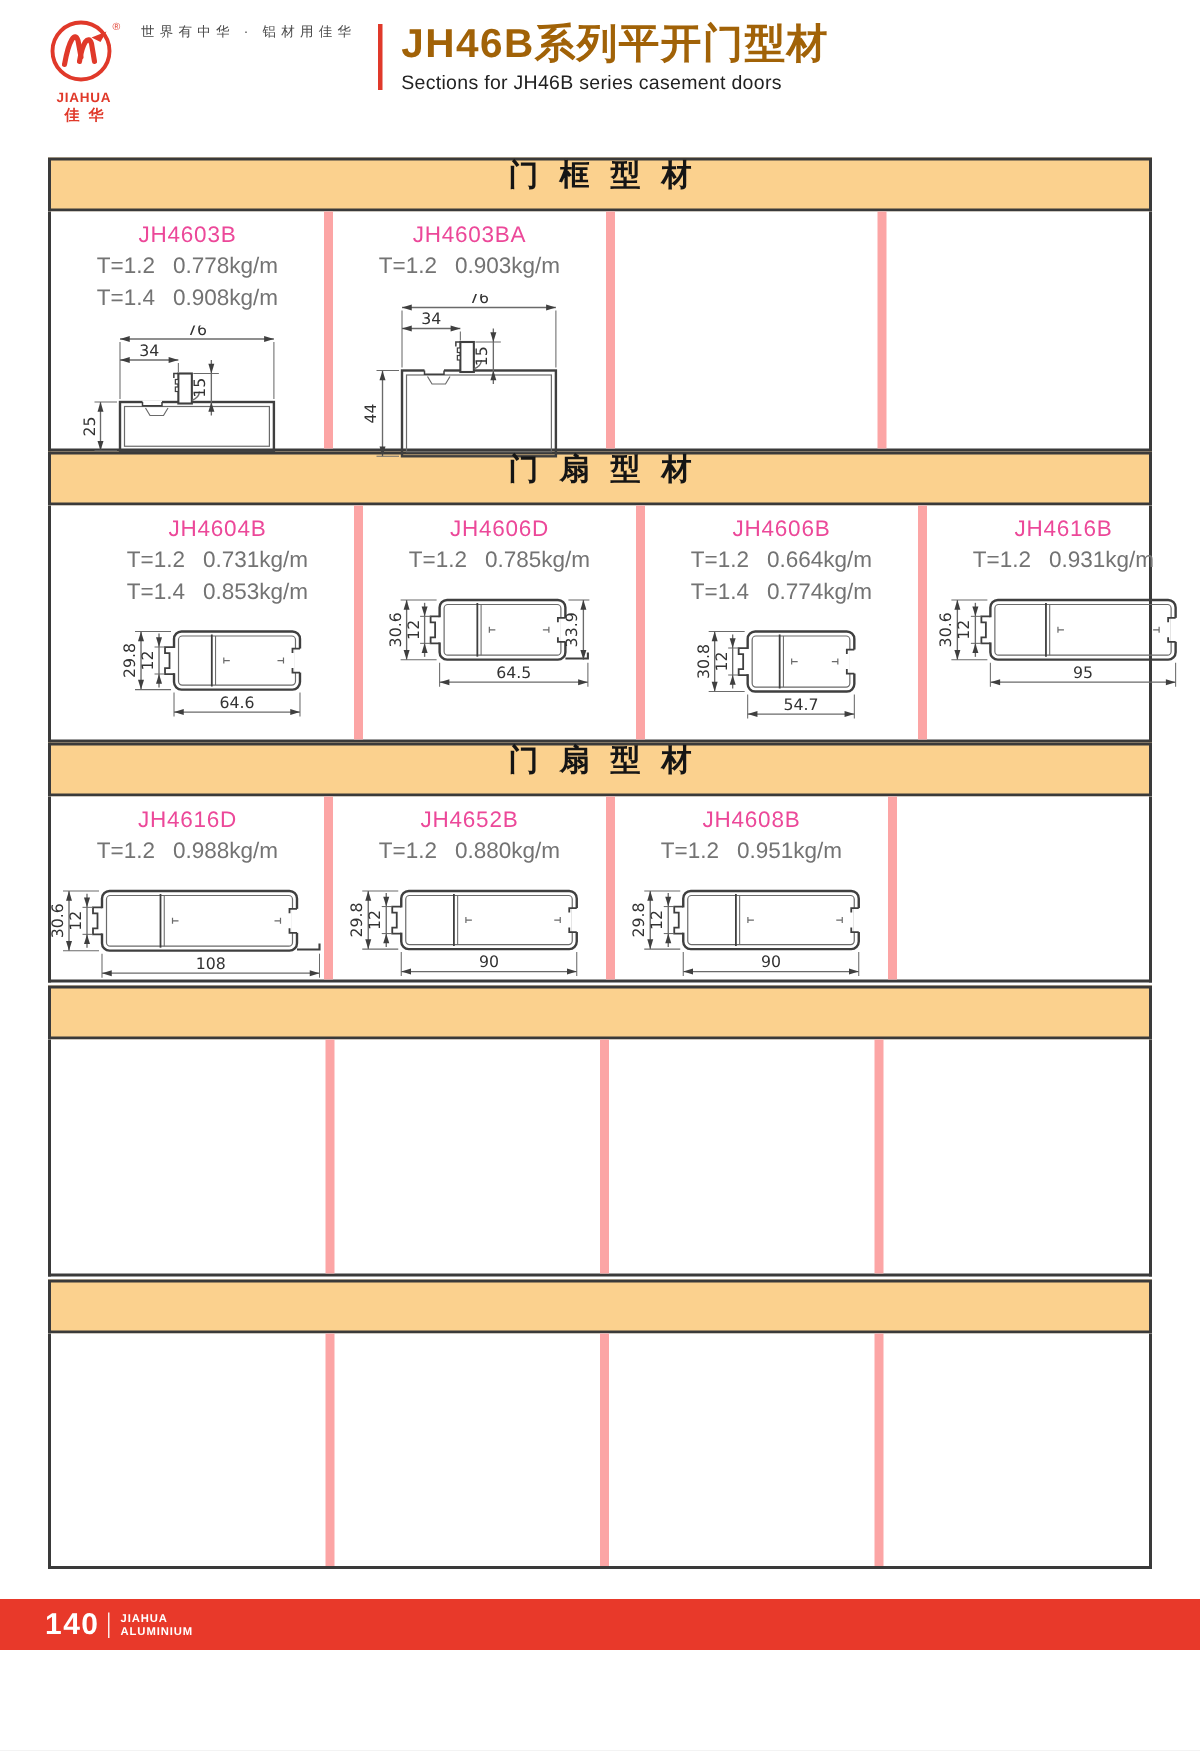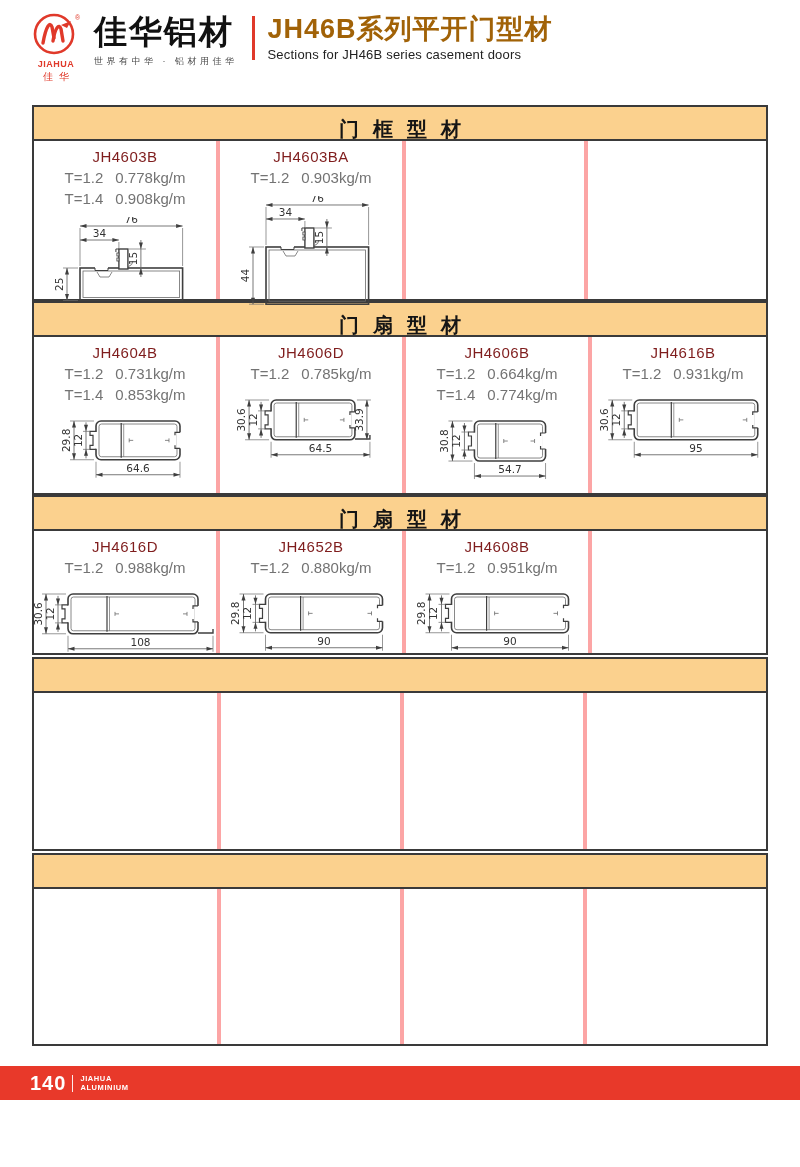--- a/index.html
+++ b/index.html
@@ -60,7 +60,6 @@
       <div class="logo-cn">佳华</div>
     </div>
     <div class="brand">
-      <div class="brand-cn">佳华铝材</div>
       <div class="slogan">世界有中华 · 铝材用佳华</div>
     </div>
     <div class="vline"></div>

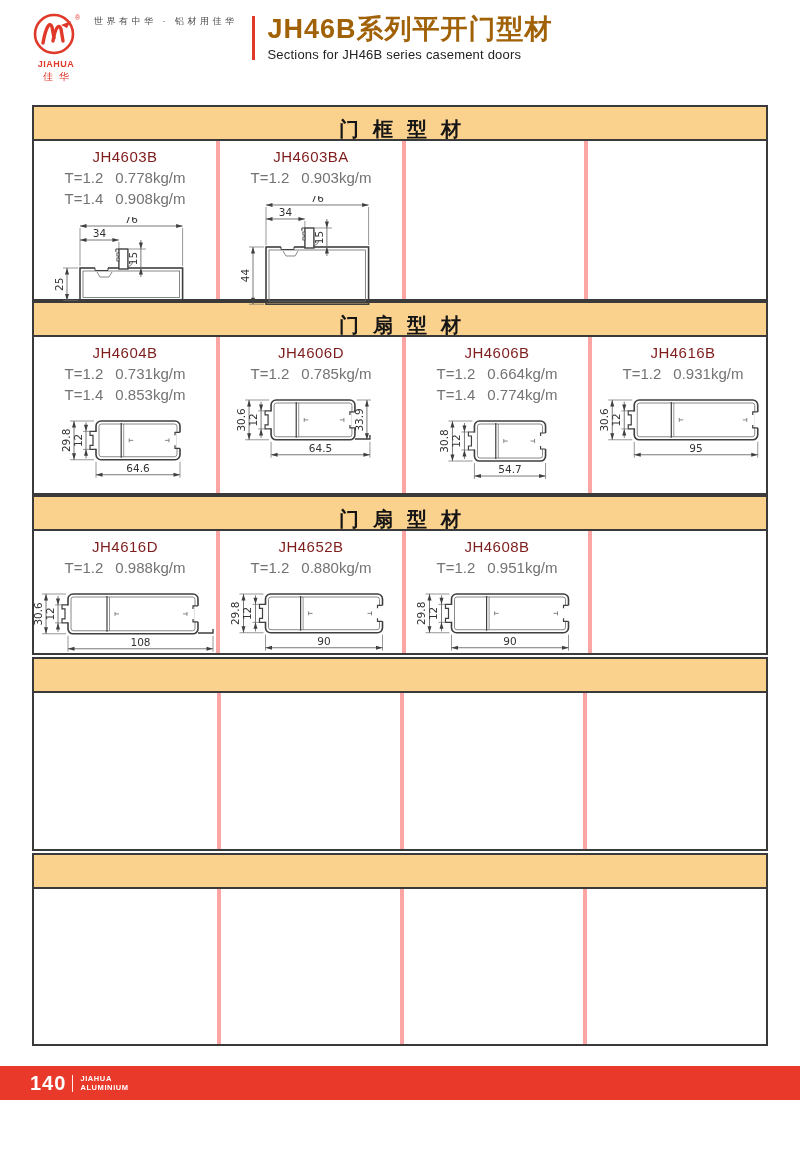--- a/index.html
+++ b/index.html
@@ -10,7 +10,7 @@
   .header{position:absolute;left:28px;top:12px;right:28px;height:68px;display:flex;align-items:flex-start;}
   .logo{width:56px;text-align:center;line-height:1;}
   .logo-en{color:#e0392a;font-weight:bold;font-size:9px;letter-spacing:.5px;margin-top:1px;}
-  .logo-cn{color:#e0392a;font-weight:normal;font-size:10px;letter-spacing:6px;text-indent:6px;margin-top:3px;}
+  .logo-cn{color:#e0392a;font-weight:bold;font-size:10px;letter-spacing:6px;text-indent:6px;margin-top:3px;}
   .brand{margin-left:10px;}
   .brand-cn{font-size:33px;font-weight:900;letter-spacing:2px;color:#111;line-height:1.2;}
   .slogan{font-size:9px;letter-spacing:3.5px;color:#4a4a4a;margin-top:3px;}

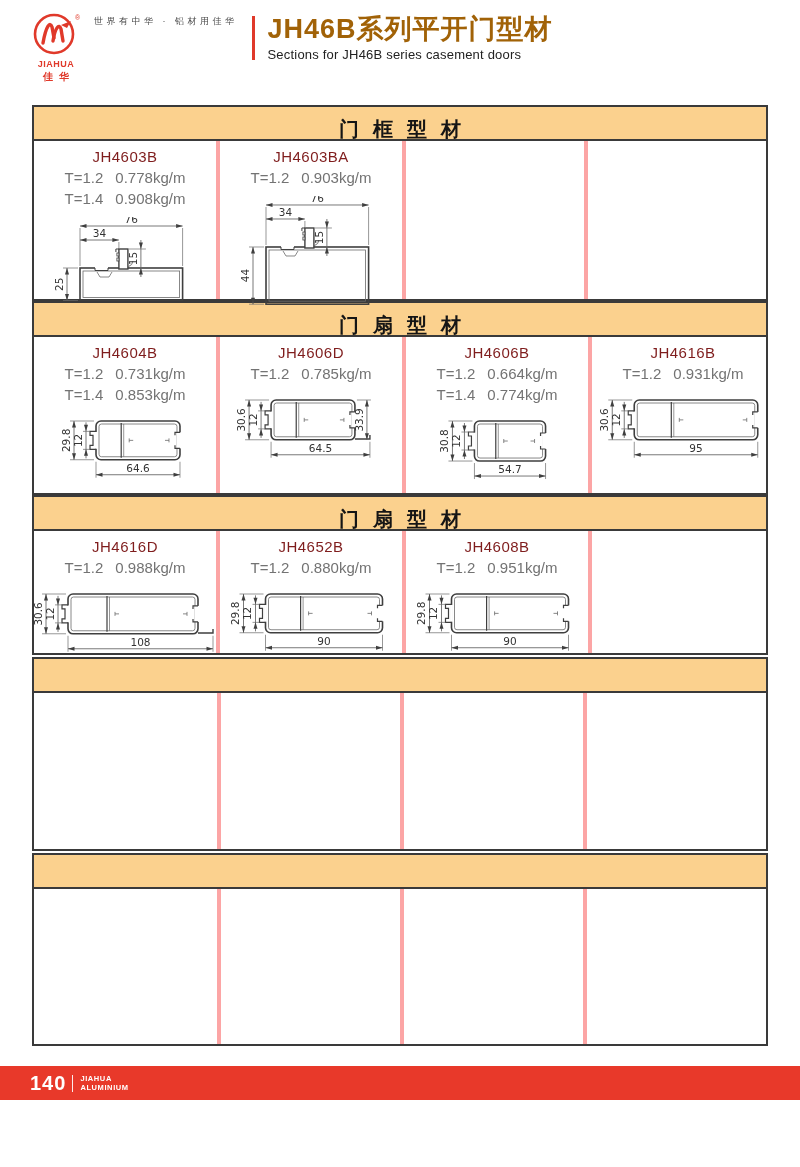--- a/index.html
+++ b/index.html
@@ -22,7 +22,7 @@
   
   .catalog{position:absolute;left:32px;top:105px;width:736px;}
   .band{box-sizing:border-box;height:36px;background:#fbd18e;border:2px solid #3a3a3a;
-        display:flex;align-items:flex-end;justify-content:center;}
+        display:flex;align-items:flex-start;justify-content:center;}
   .band.gap-top{margin-top:2px;}
   .band-title{font-size:20px;font-weight:bold;color:#151515;letter-spacing:.7em;text-indent:.7em;line-height:1;}
   .row{box-sizing:border-box;display:flex;border:2px solid #3a3a3a;border-top:none;background:#fff;}

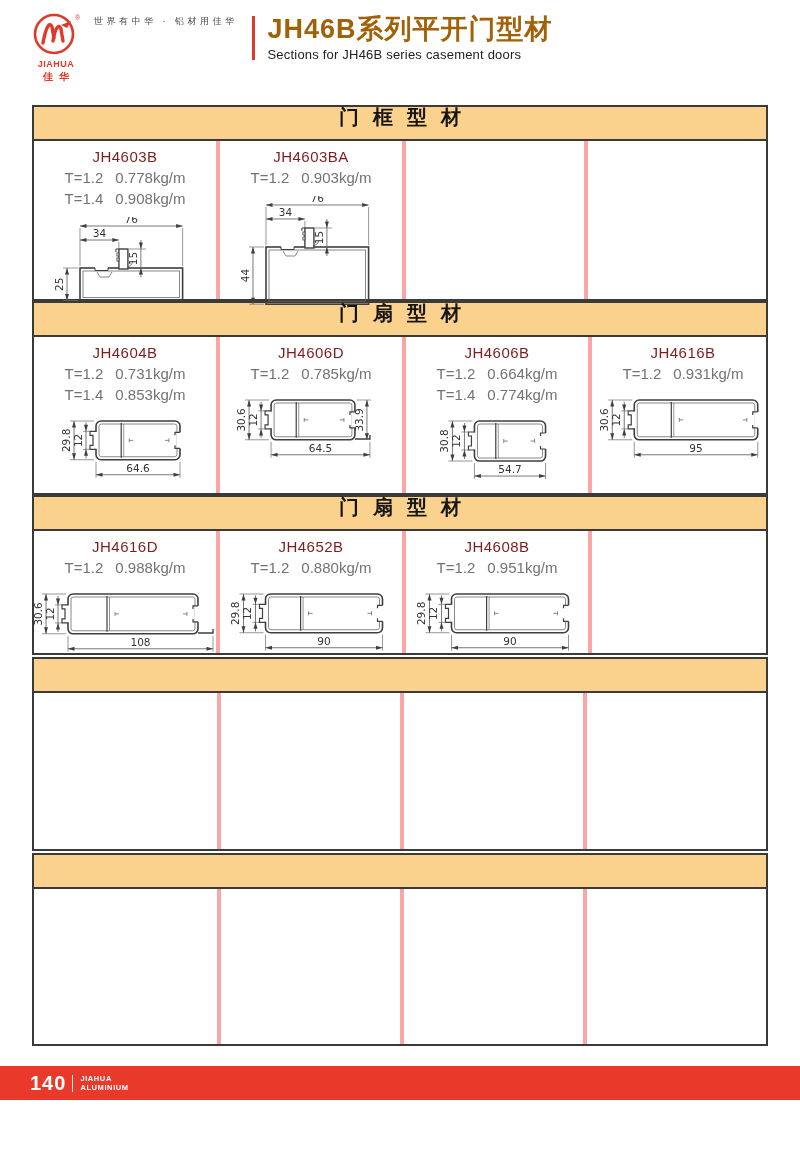--- a/index.html
+++ b/index.html
@@ -29,7 +29,7 @@
   .cell{flex:1 1 25%;box-sizing:border-box;border-left:4px solid #fca5a5;padding-top:7px;
         display:flex;flex-direction:column;align-items:center;}
   .cell:first-child{border-left:none;}
-  .code{font-size:15px;color:#7f1d1d;letter-spacing:.5px;line-height:1.25;}
+  .code{font-size:15px;color:#ec4899;letter-spacing:.5px;line-height:1.25;}
   .wline{font-size:15px;color:#737373;line-height:1.42;white-space:nowrap;}
   .wline .thk{margin-right:12px;}
   .draw{width:100%;display:flex;justify-content:center;align-items:flex-start;margin-top:8px;}

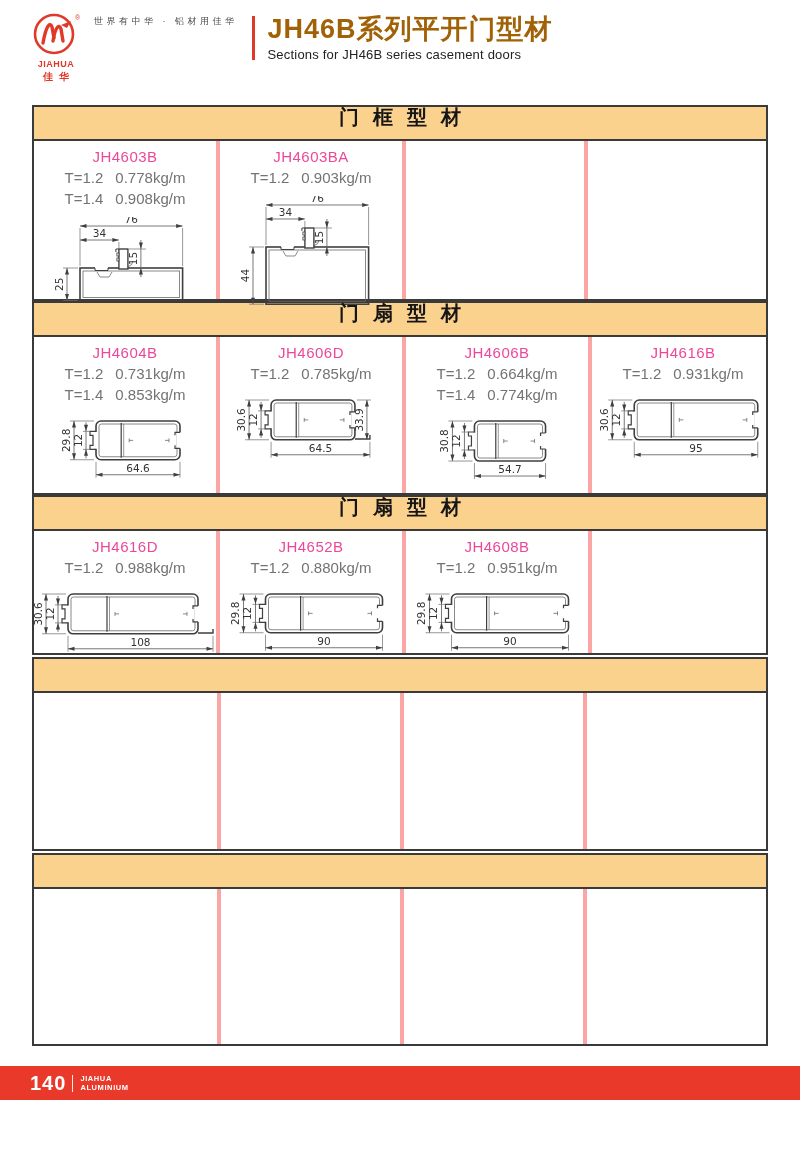--- a/index.html
+++ b/index.html
@@ -26,7 +26,7 @@
   .band.gap-top{margin-top:2px;}
   .band-title{font-size:20px;font-weight:bold;color:#151515;letter-spacing:.7em;text-indent:.7em;line-height:1;}
   .row{box-sizing:border-box;display:flex;border:2px solid #3a3a3a;border-top:none;background:#fff;}
-  .cell{flex:1 1 25%;box-sizing:border-box;border-left:4px solid #fca5a5;padding-top:7px;
+  .cell{flex:1 1 25%;box-sizing:border-box;border-left:6px solid #fca5a5;padding-top:7px;
         display:flex;flex-direction:column;align-items:center;}
   .cell:first-child{border-left:none;}
   .code{font-size:15px;color:#ec4899;letter-spacing:.5px;line-height:1.25;}

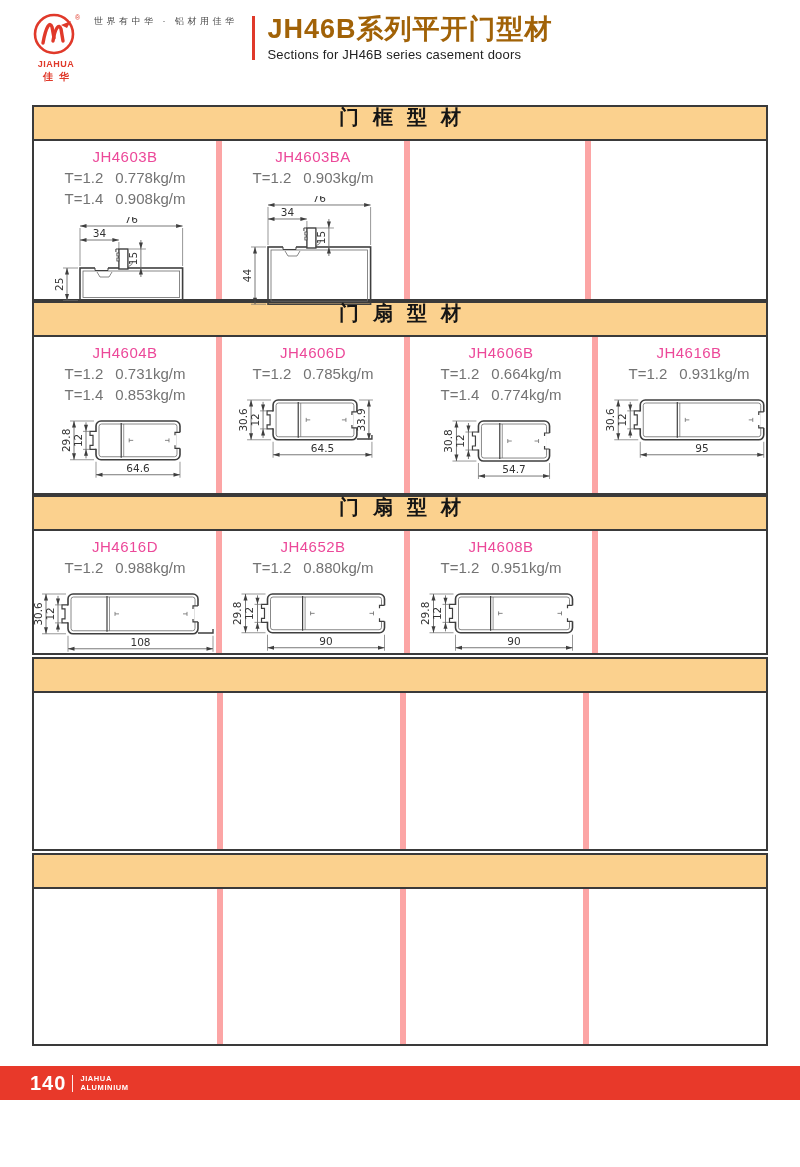--- a/index.html
+++ b/index.html
@@ -161,7 +161,7 @@
       <div class="band">
         <div class="band-title">门扇型材</div>
       </div>
-      <div class="row" style="height: 158px;">
+      <div class="row" style="height: 158px; padding-left: 20px;">
         <div class="cell">
           <div class="code">JH4604B</div>
           <div class="wline"><span class="thk">T=1.2</span><span>0.731kg/m</span></div>

